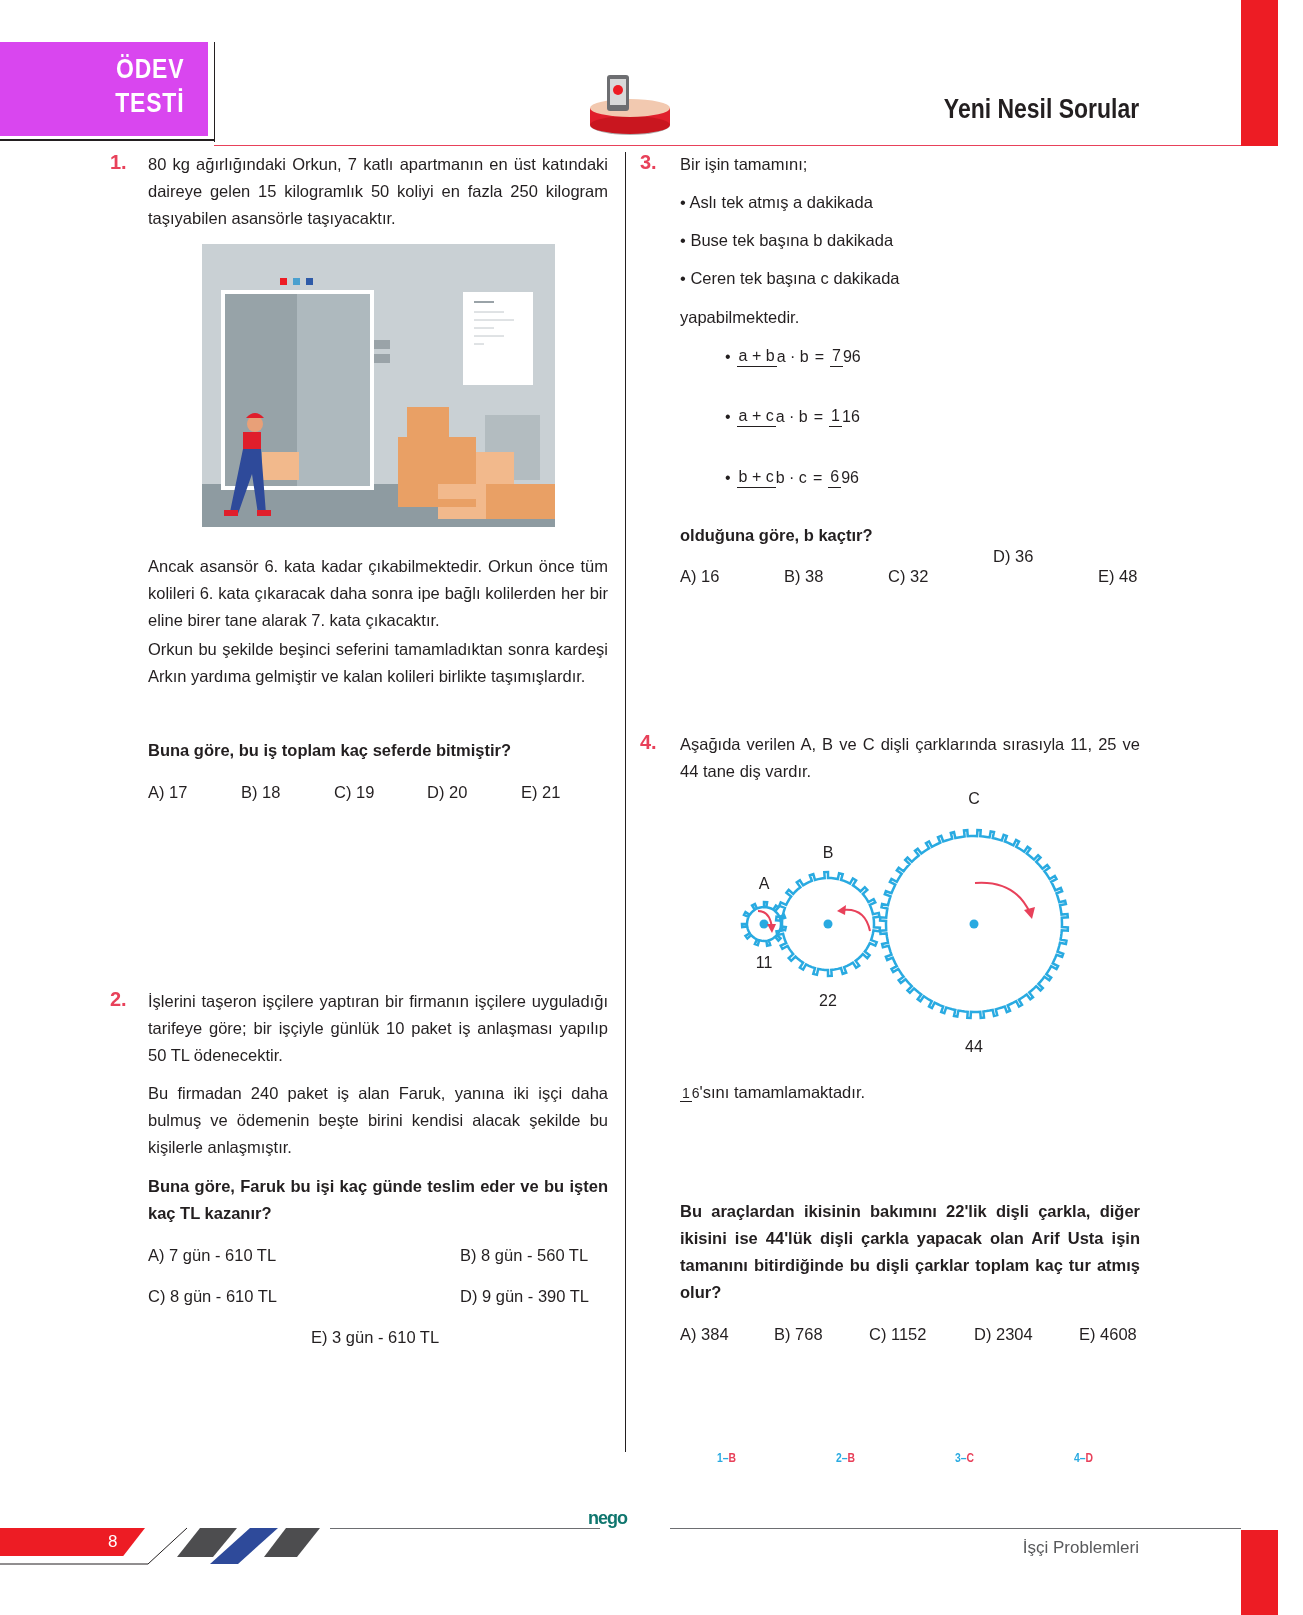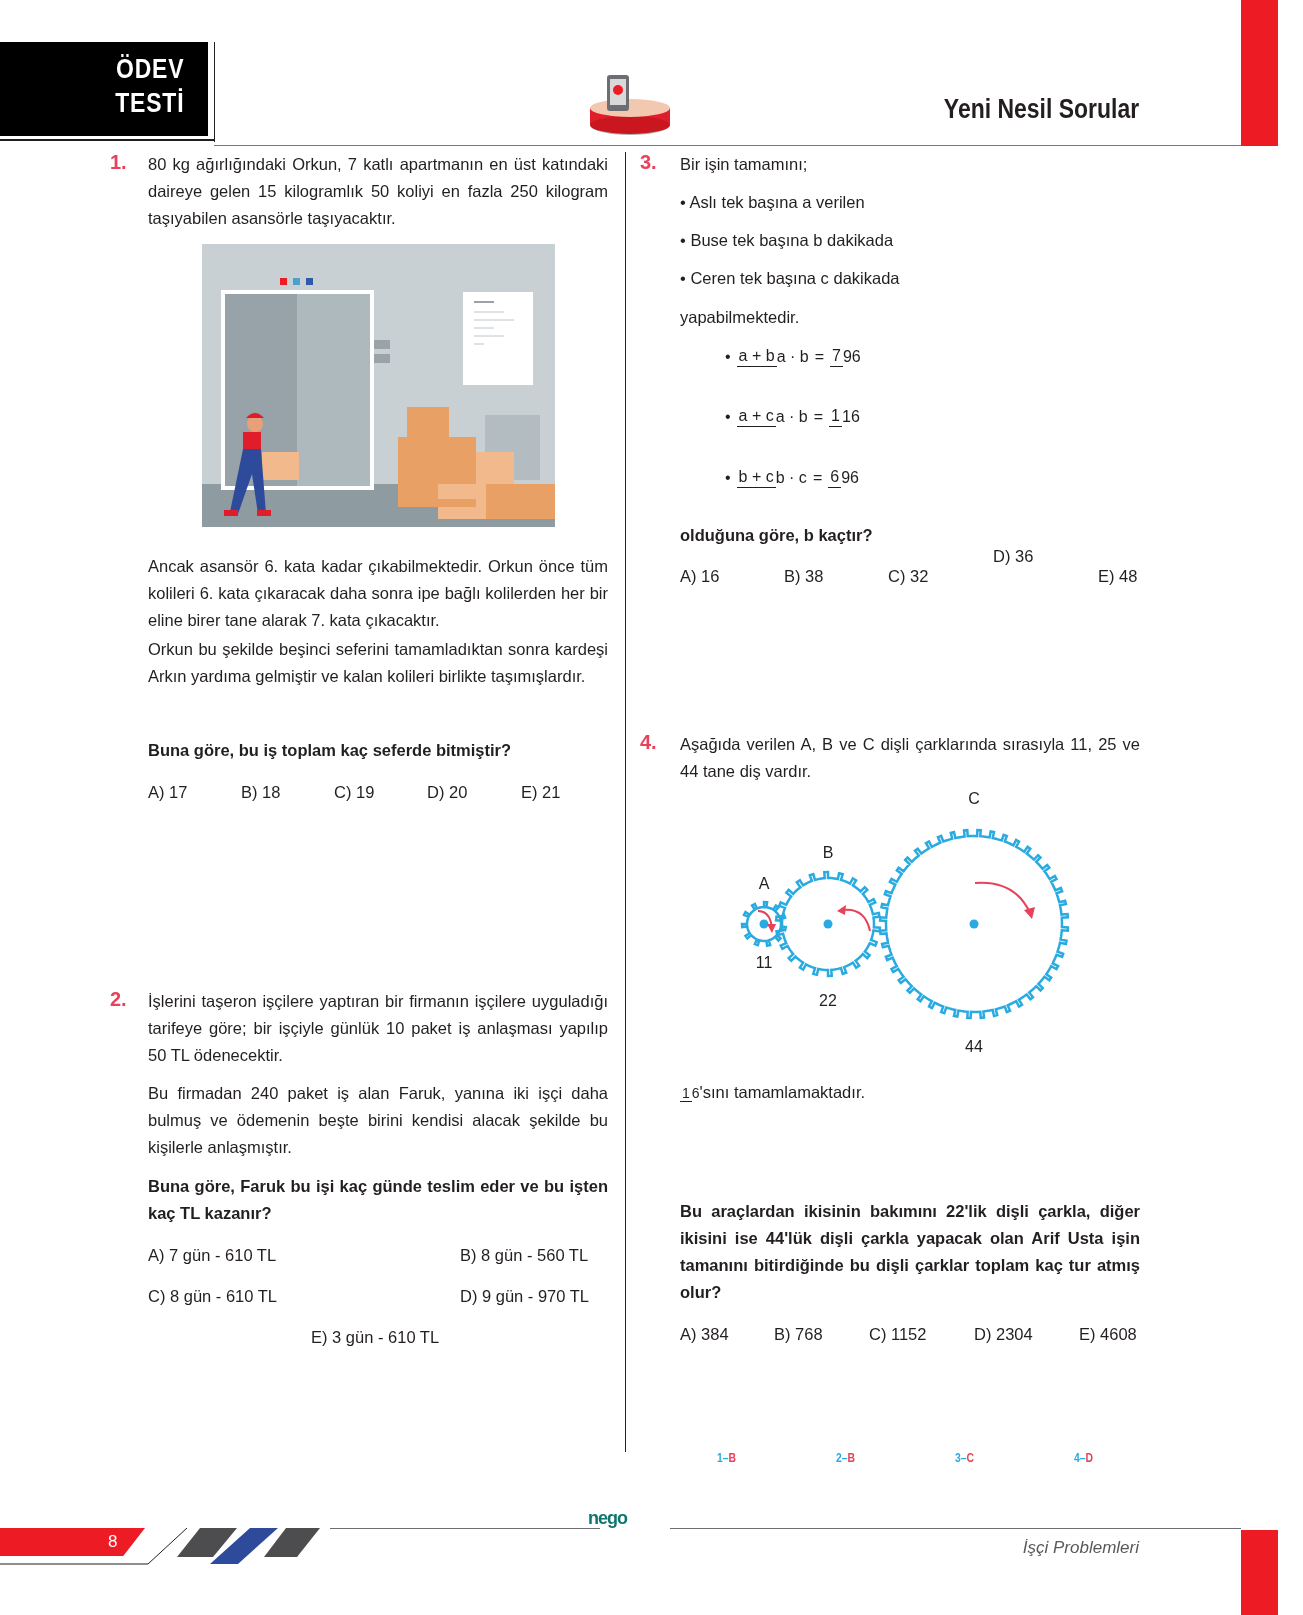--- a/index.html
+++ b/index.html
@@ -8,7 +8,7 @@
   .abs { position:absolute; }
 
   
-  .odev-box { left:0; top:42px; width:208px; height:94px; background:#000000; }
+  .odev-box { left:0; top:42px; width:208px; height:94px; background:#d946ef; }
   .odev-text { right:24px; top:10px; color:#fff; font-family:"Liberation Sans", sans-serif;
                font-weight:700; font-size:28px; line-height:34px; text-align:right;
                transform:scaleX(0.82); transform-origin:right top; letter-spacing:1px; }

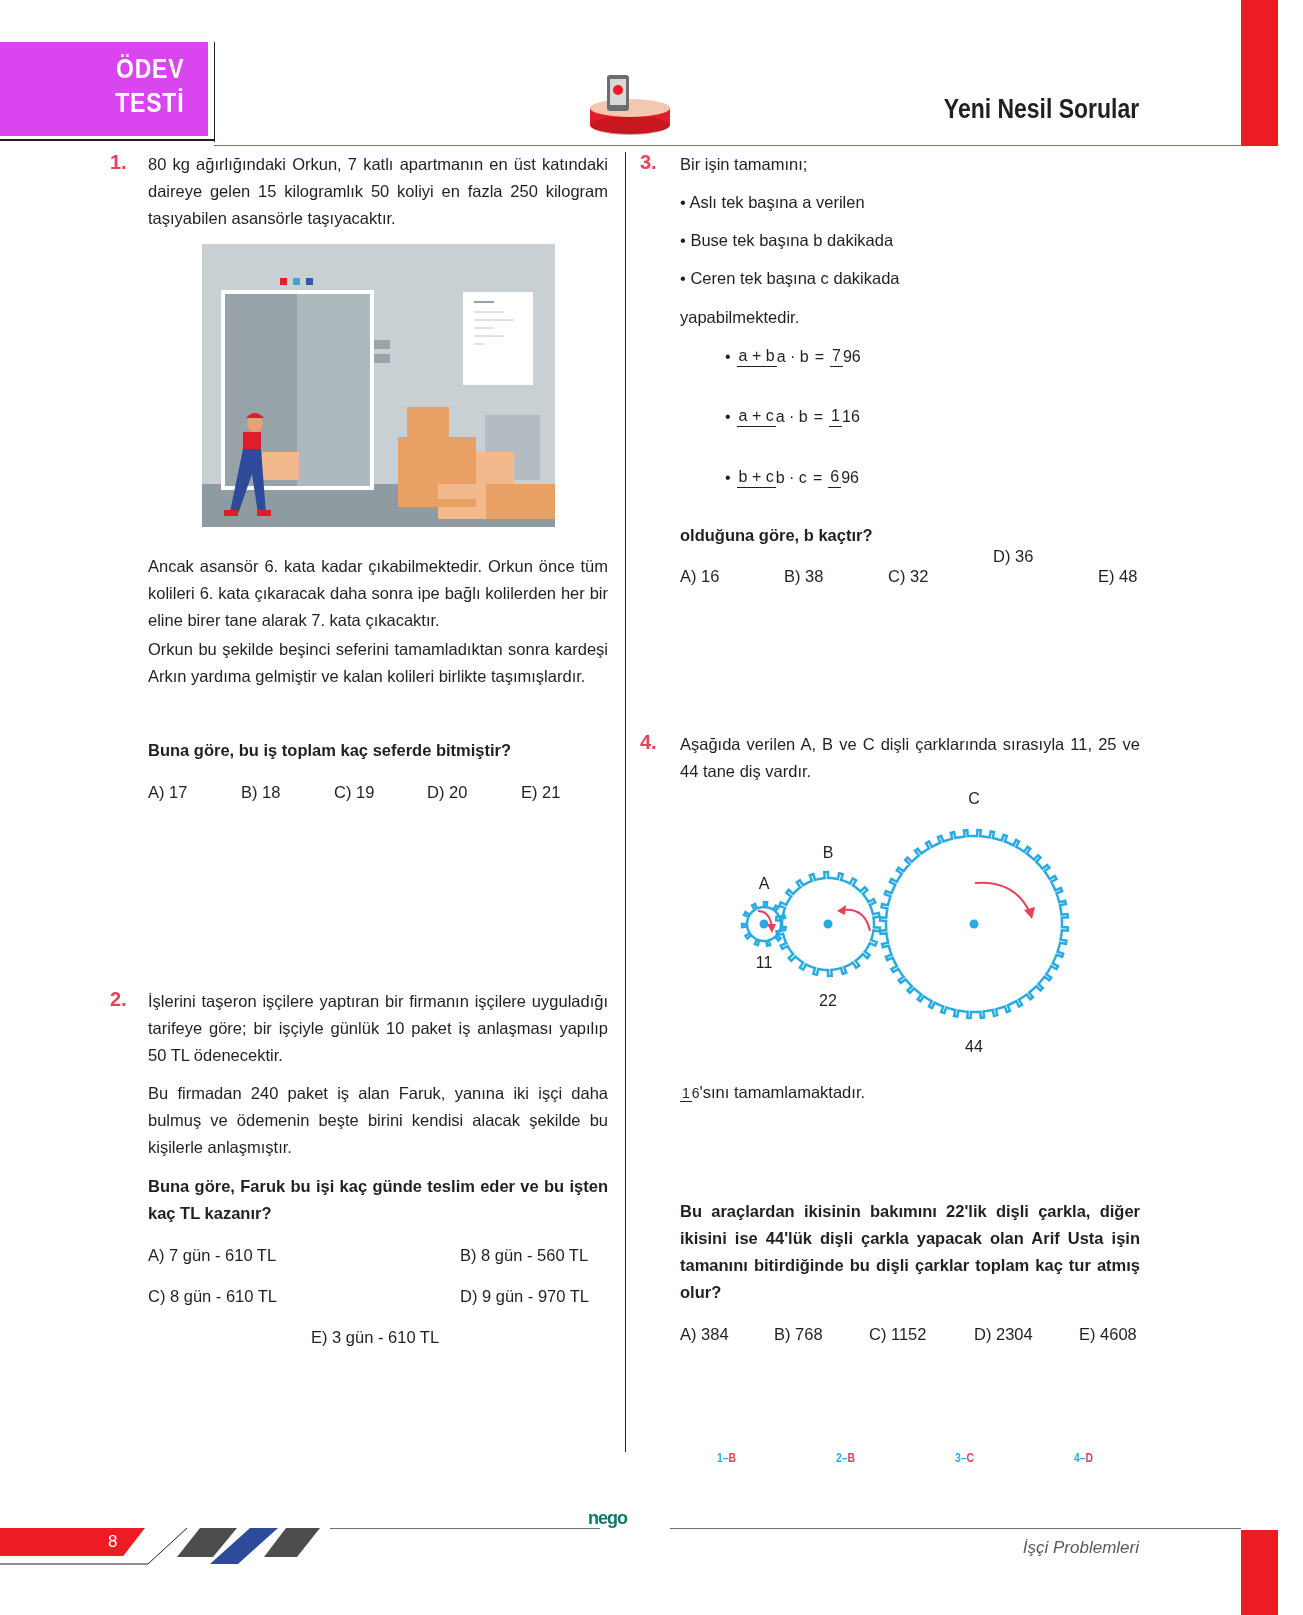--- a/index.html
+++ b/index.html
@@ -131,7 +131,7 @@
 
 <div class="abs qnum" style="left:640px;top:151px">3.</div>
 <div class="abs ptext" style="left:680px;top:151px">Bir işin tamamını;</div>
-<div class="abs ptext" style="left:680px;top:189px">• <span>Aslı tek başına a verilen</span></div>
+<div class="abs ptext" style="left:680px;top:189px">• <span>Aslı tek atmış a dakikada</span></div>
 <div class="abs ptext" style="left:680px;top:227px">• <span>Buse tek başına b dakikada</span></div>
 <div class="abs ptext" style="left:680px;top:265px">• <span>Ceren tek başına c dakikada</span></div>
 <div class="abs ptext" style="left:680px;top:304px">yapabilmektedir.</div>

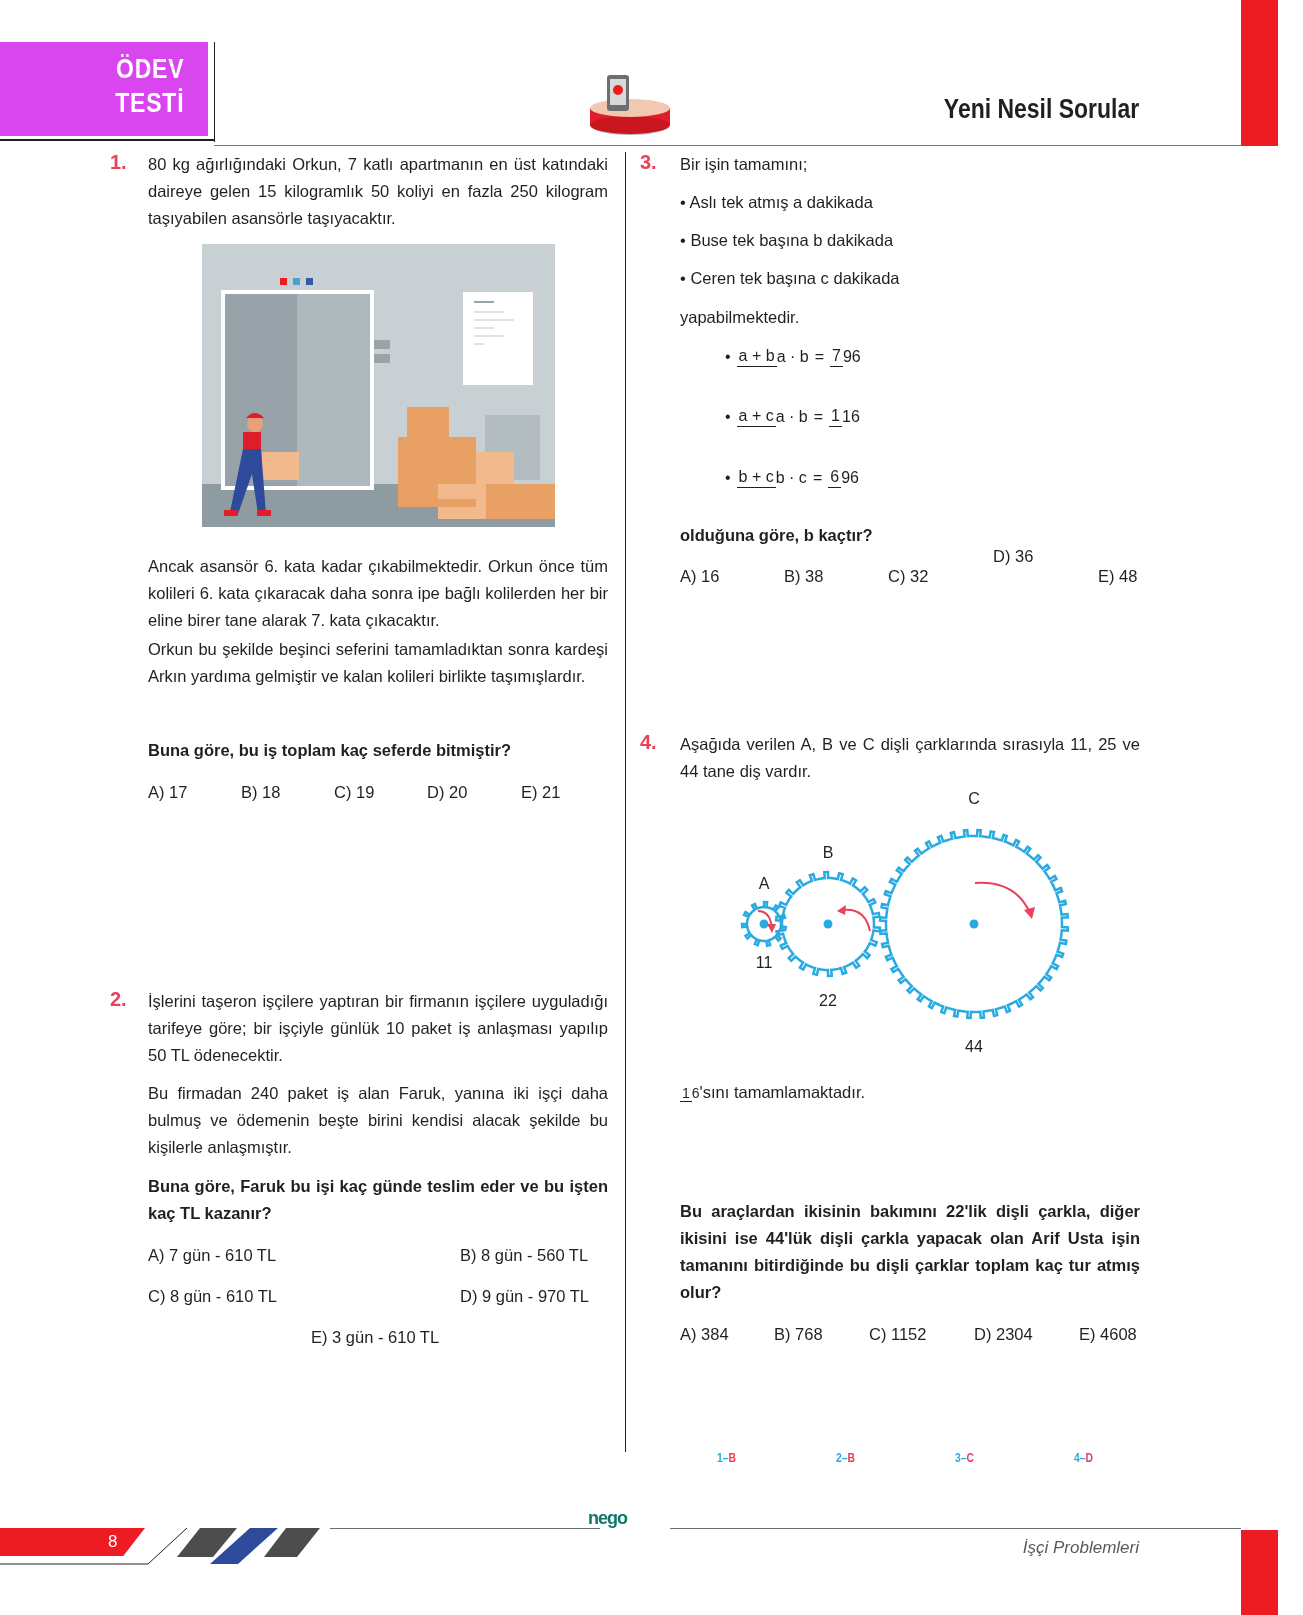--- a/index.html
+++ b/index.html
@@ -126,7 +126,7 @@
 <div class="abs opt" style="left:148px;top:1246px">A) 7 gün - 610 TL</div>
 <div class="abs opt" style="left:460px;top:1246px">B) 8 gün - 560 TL</div>
 <div class="abs opt" style="left:148px;top:1287px">C) 8 gün - 610 TL</div>
-<div class="abs opt" style="left:460px;top:1287px">D) 9 gün - 970 TL</div>
+<div class="abs opt" style="left:460px;top:1287px">D) 9 gün - 390 TL</div>
 <div class="abs opt" style="left:311px;top:1328px">E) 3 gün - 610 TL</div>
 
 <div class="abs qnum" style="left:640px;top:151px">3.</div>

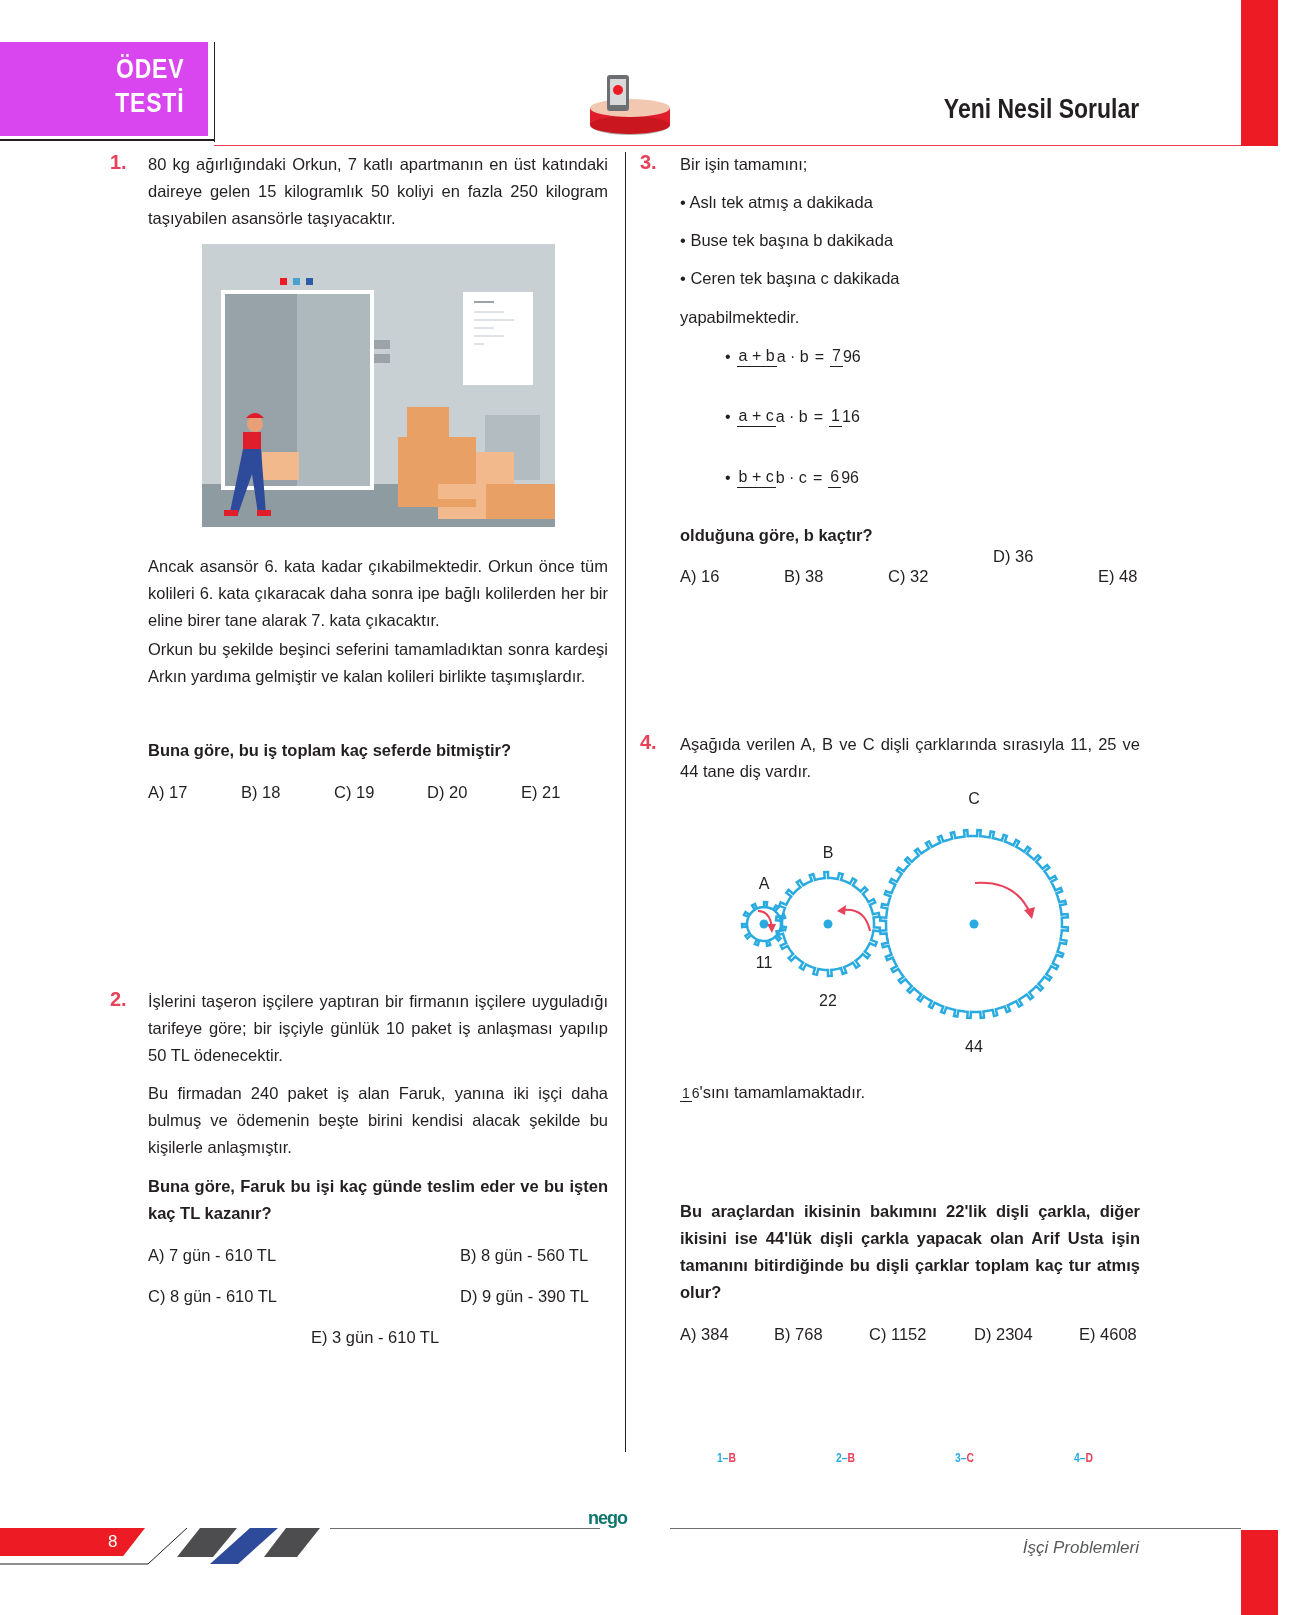--- a/index.html
+++ b/index.html
@@ -39,7 +39,7 @@
   .ans-n { color:#29aae1; }
   .ans-l { color:#e8415a; }
   .footer-line { left:250px; top:1528px; width:991px; height:1px; background:#6d6e71; }
-  .footer-sub { right:164px; top:1538px; font-style:italic; font-size:17px; color:#58595b; }
+  .footer-sub { right:164px; top:1538px; font-size:17px; color:#58595b; }
   .page-red { left:0; top:1528px; width:145px; height:28px; background:#ed1c24;
               clip-path:polygon(0 0,100% 0,85% 100%,0 100%); }
   .page-num { left:108px; top:1532px; color:#fff; font-size:17px; }

